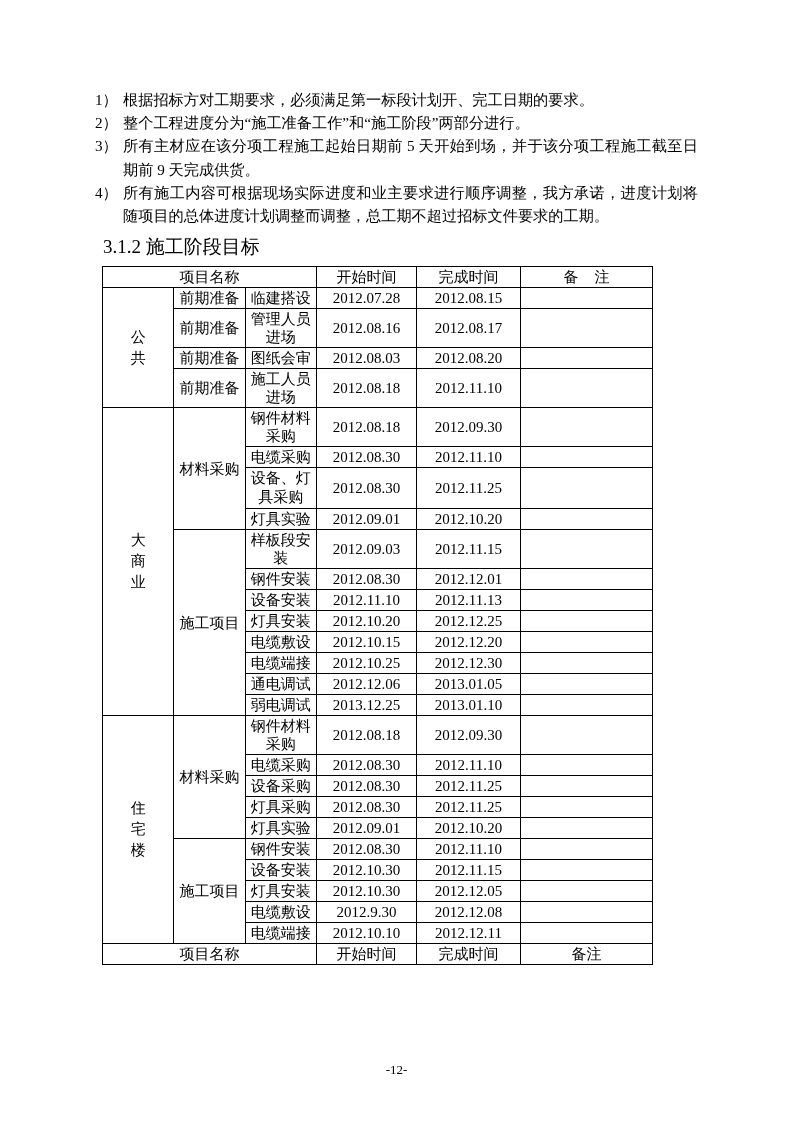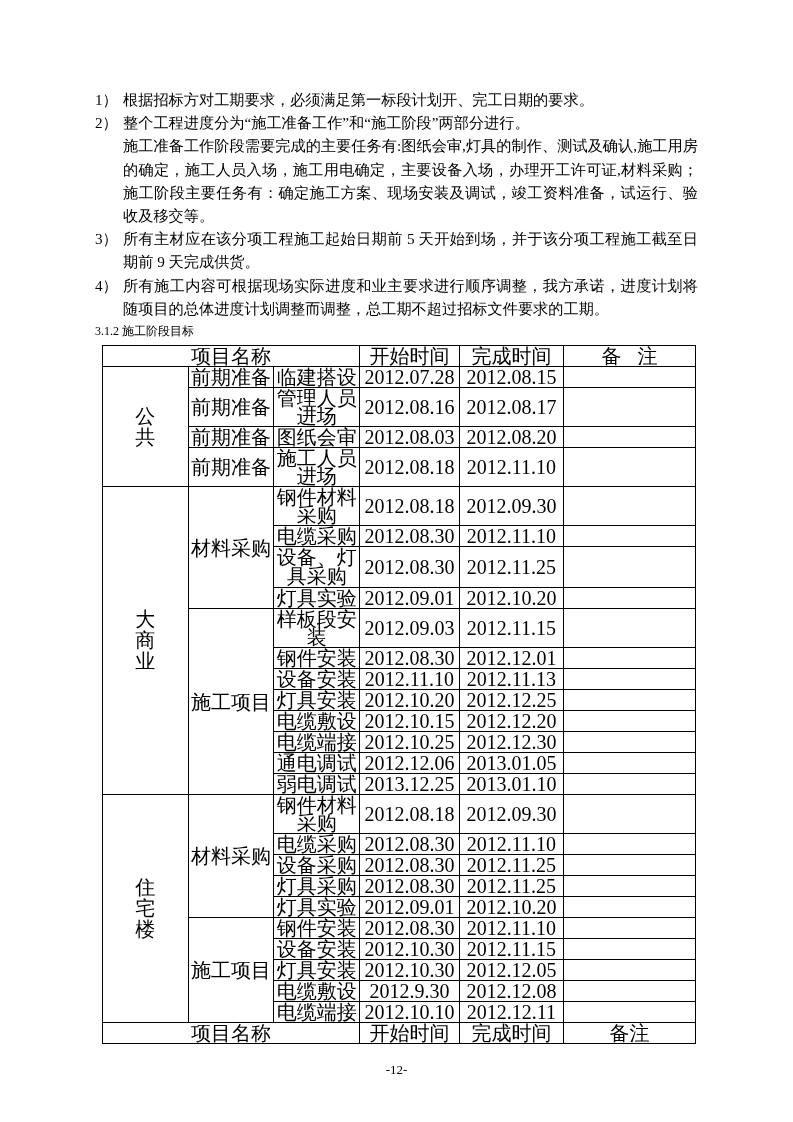--- a/index.html
+++ b/index.html
@@ -125,7 +125,6 @@
     </div>
   </div>
 
-  <div class="subpara">施工准备工作阶段需要完成的主要任务有:图纸会审,灯具的制作、测试及确认,施工用房的确定，施工人员入场，施工用电确定，主要设备入场，办理开工许可证,材料采购；施工阶段主要任务有：确定施工方案、现场安装及调试，竣工资料准备，试运行、验收及移交等。</div>
 
   <div>
     <div class="para">

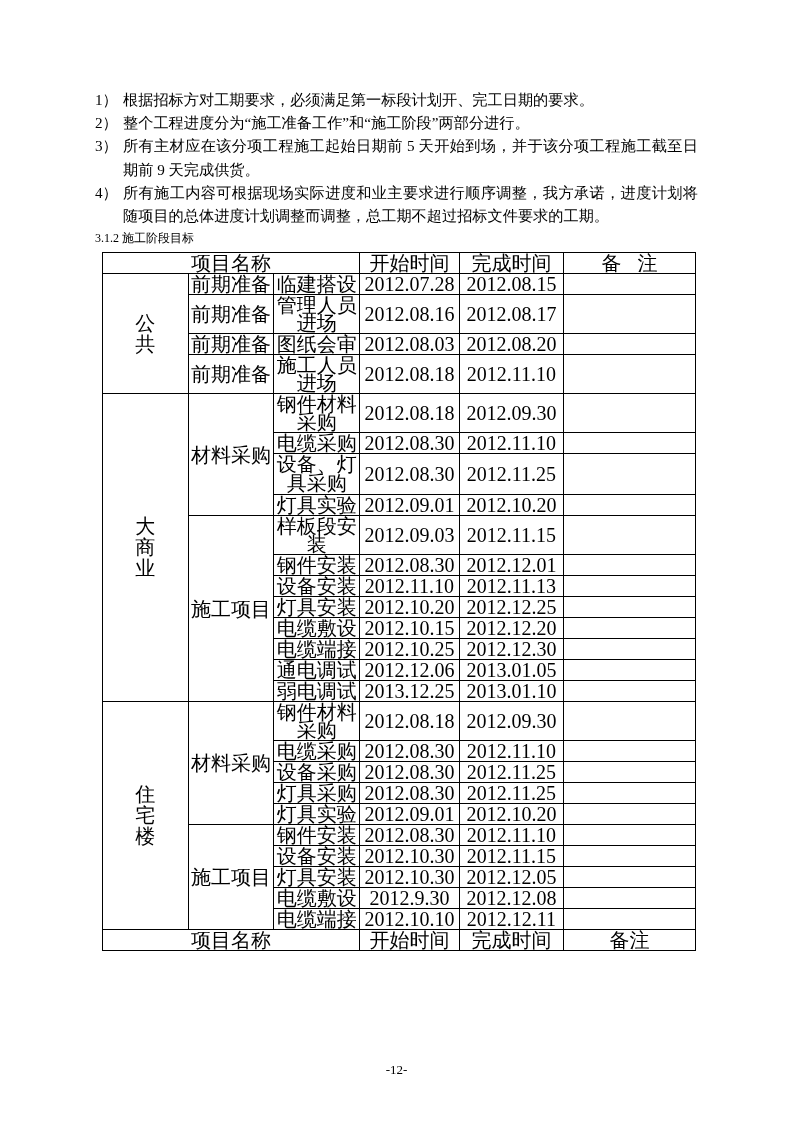--- a/index.html
+++ b/index.html
@@ -43,9 +43,9 @@
     text-justify: inter-character;
   }
   .heading {
-    font-size: 12px;
+    font-size: 19px;
     line-height: 23.2px;
-    margin: 0;
+    margin: 8px;
   }
   .subpara {
     font-size: 15.2px;

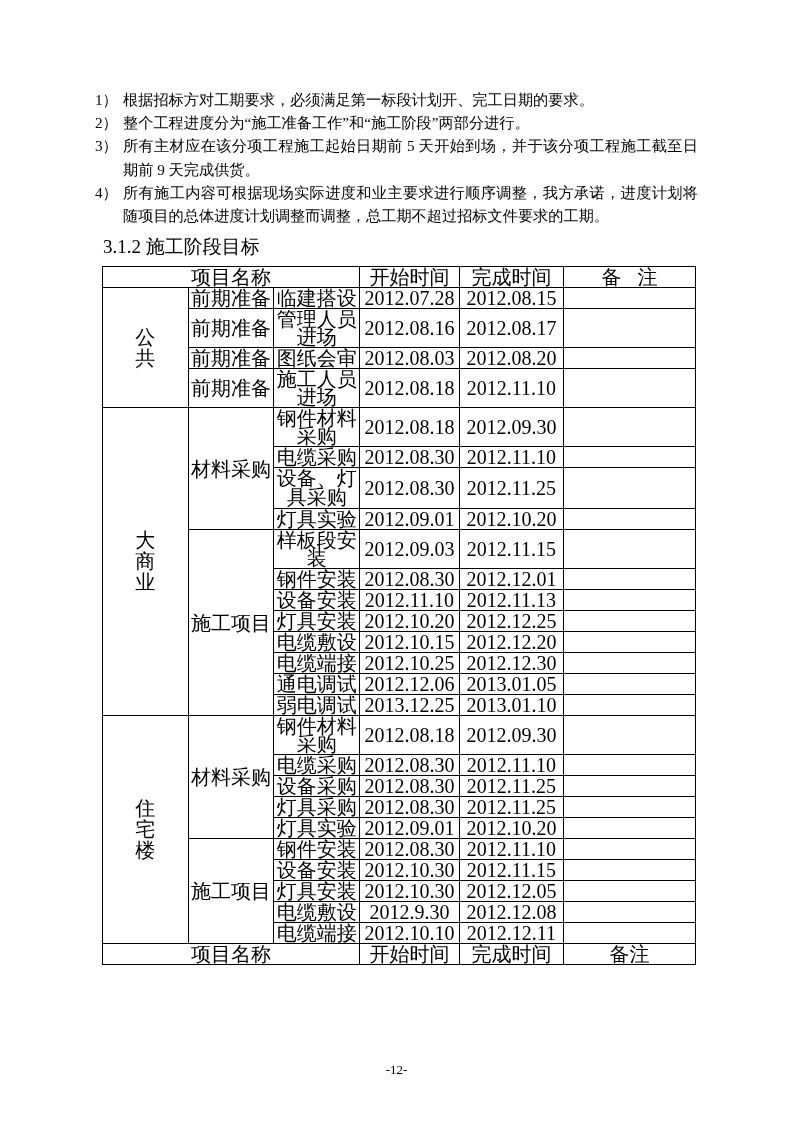--- a/index.html
+++ b/index.html
@@ -64,8 +64,8 @@
   table.sched {
     border-collapse: collapse;
     table-layout: fixed;
-    width: 594px;
-    font-size: 20px;
+    width: 551px;
+    font-size: 15px;
     line-height: 18px;
   }
   table.sched td {

